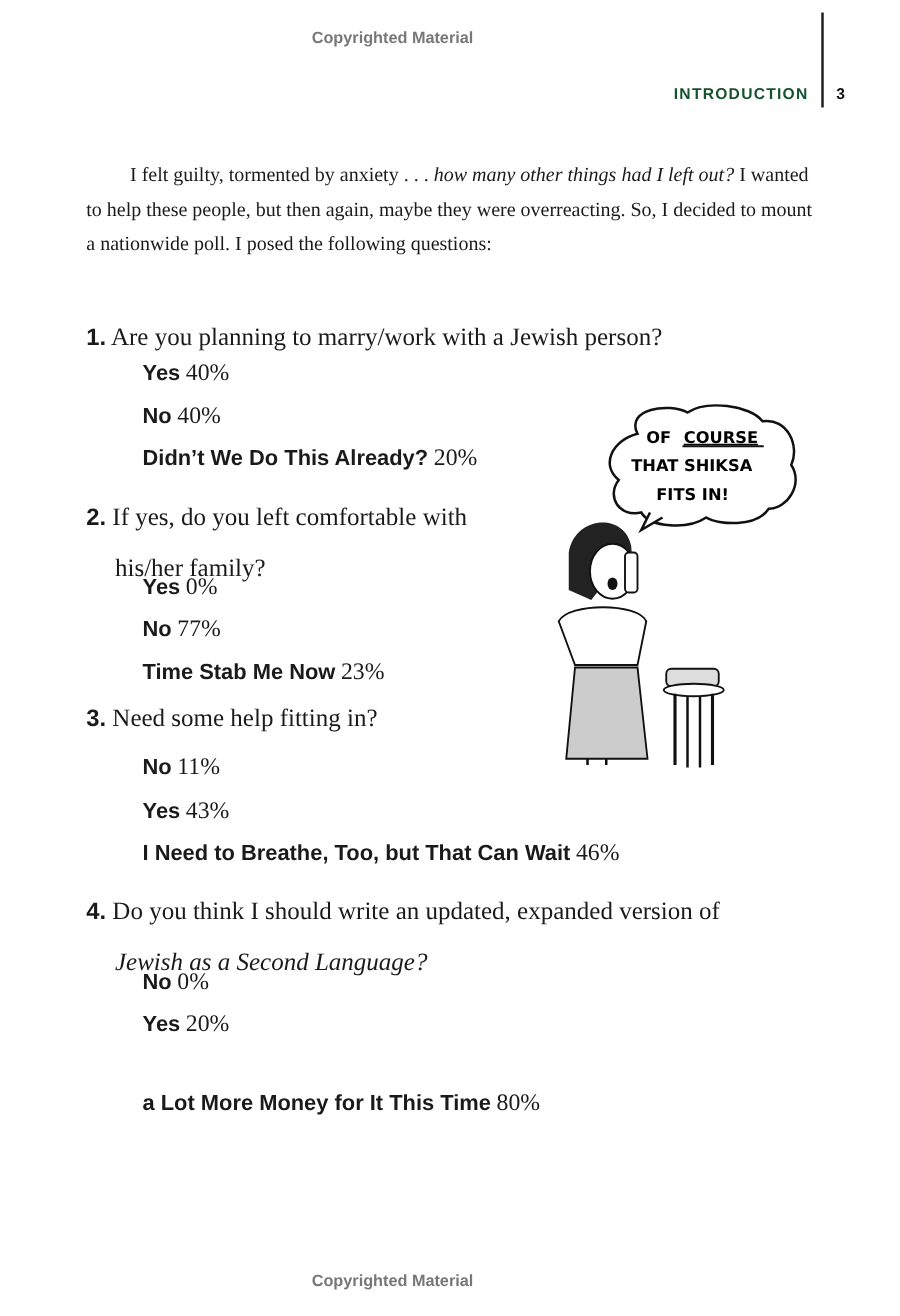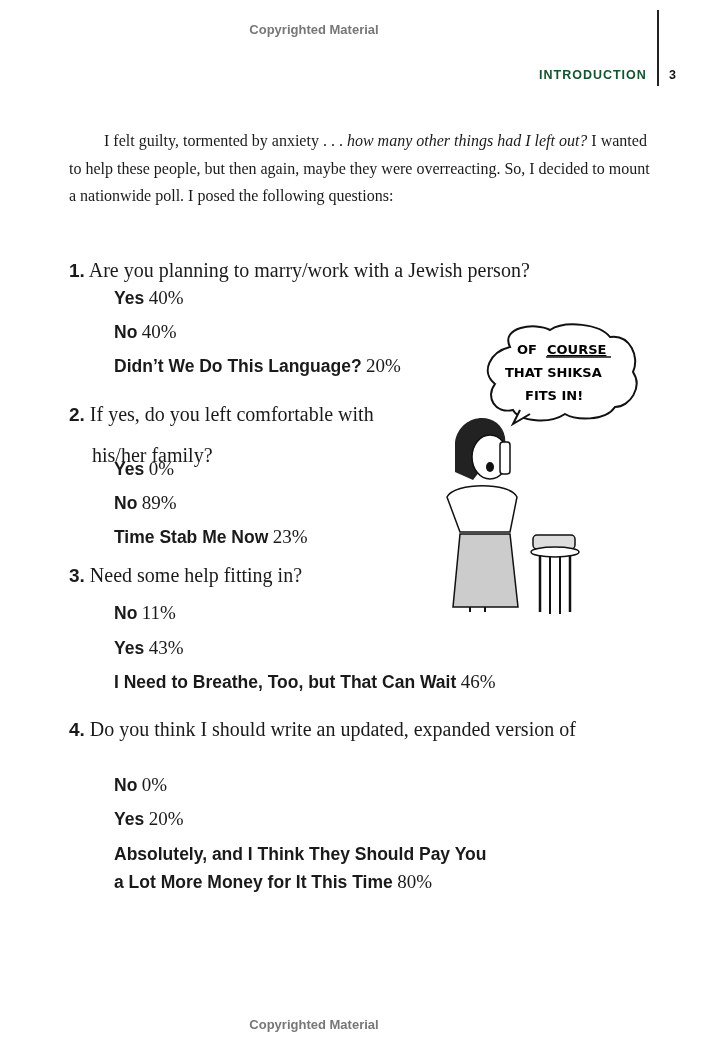--- a/index.html
+++ b/index.html
@@ -37,7 +37,7 @@
 </div>
 <div class="ans" style="top:284px"><b>Yes</b> <span class="pct">40%</span></div>
 <div class="ans" style="top:318px"><b>No</b> <span class="pct">40%</span></div>
-<div class="ans" style="top:352px"><b>Didn’t We Do This Language?</b> <span class="pct">20%</span></div>
+<div class="ans" style="top:352px"><b>Didn’t We Do This Already?</b> <span class="pct">20%</span></div>
 
 <div class="q" style="top:394px">
   <span class="num">2.</span>

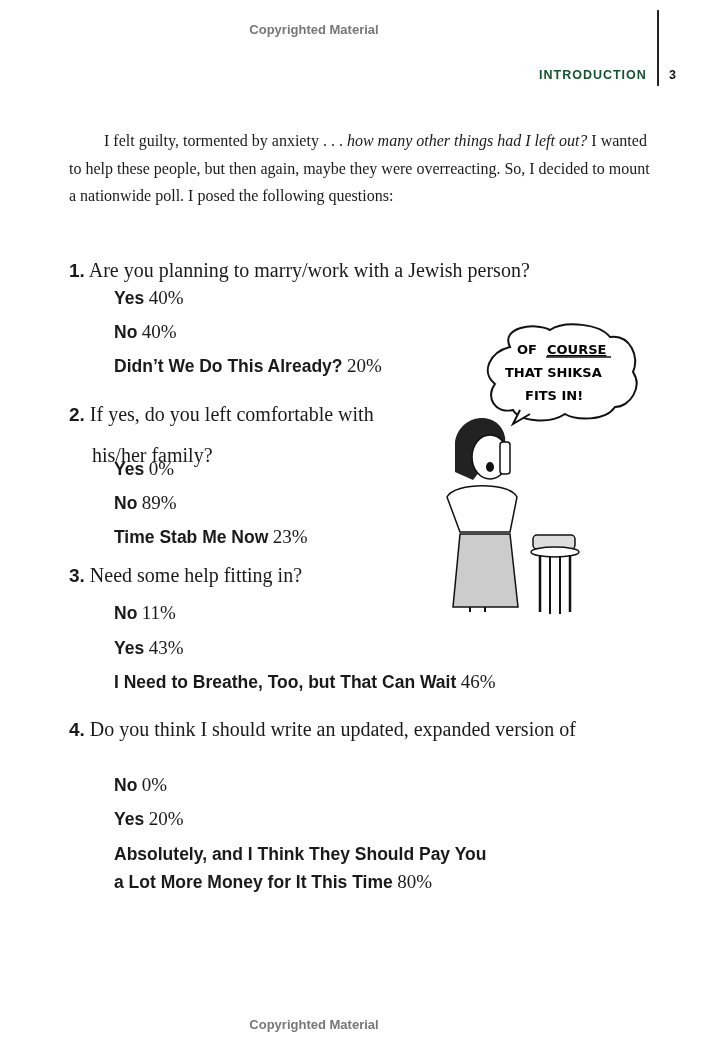--- a/index.html
+++ b/index.html
@@ -45,7 +45,7 @@
   <span class="cont">his/her family?</span>
 </div>
 <div class="ans" style="top:455px"><b>Yes</b> <span class="pct">0%</span></div>
-<div class="ans" style="top:489px"><b>No</b> <span class="pct">89%</span></div>
+<div class="ans" style="top:489px"><b>No</b> <span class="pct">77%</span></div>
 <div class="ans" style="top:523px"><b>Time Stab Me Now</b> <span class="pct">23%</span></div>
 
 <div class="q" style="top:555px">

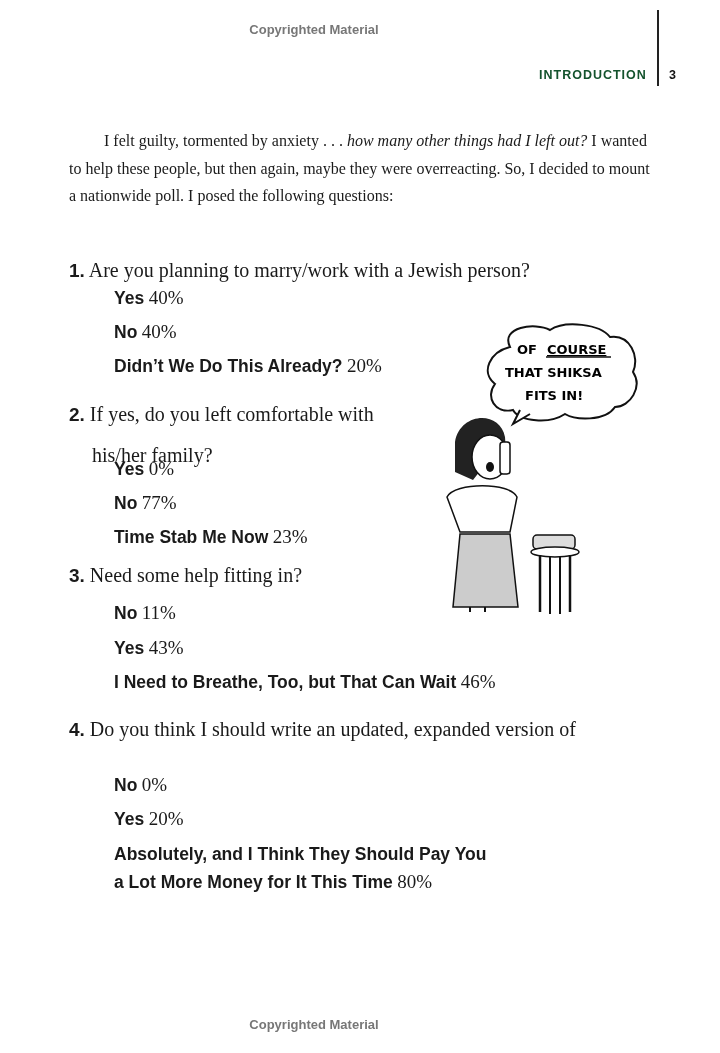--- a/index.html
+++ b/index.html
@@ -59,6 +59,7 @@
 <div class="q" style="top:709px">
   <span class="num">4.</span>
   <span>Do you think I should write an updated, expanded version of</span>
+  <em class="cont">Jewish as a Second Language?</em>
 </div>
 <div class="ans" style="top:771px"><b>No</b> <span class="pct">0%</span></div>
 <div class="ans" style="top:805px"><b>Yes</b> <span class="pct">20%</span></div>

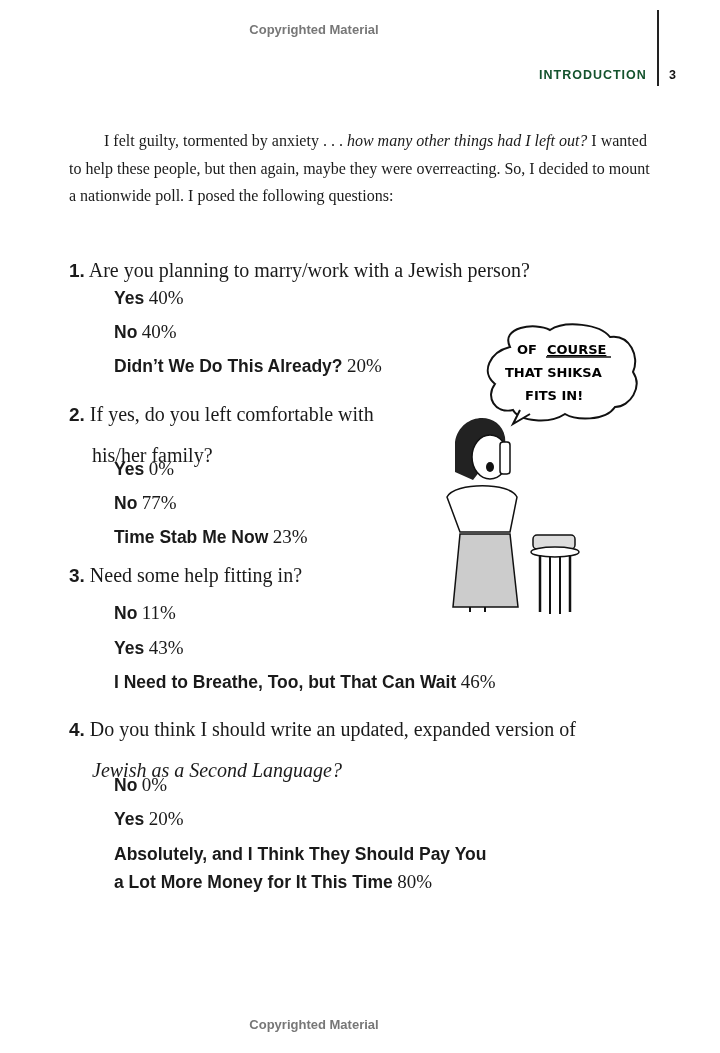--- a/index.html
+++ b/index.html
@@ -63,7 +63,7 @@
 </div>
 <div class="ans" style="top:771px"><b>No</b> <span class="pct">0%</span></div>
 <div class="ans" style="top:805px"><b>Yes</b> <span class="pct">20%</span></div>
-<div class="ans" style="top:840px"><b>Absolutely, and I Think They Should Pay You</b><br><b>a Lot More Money for It This Time</b> <span class="pct">80%</span></div>
+<div class="ans" style="top:840px"><br><b>a Lot More Money for It This Time</b> <span class="pct">80%</span></div>
 
 <svg class="cartoon" viewBox="0 0 240 295">
   <g>

